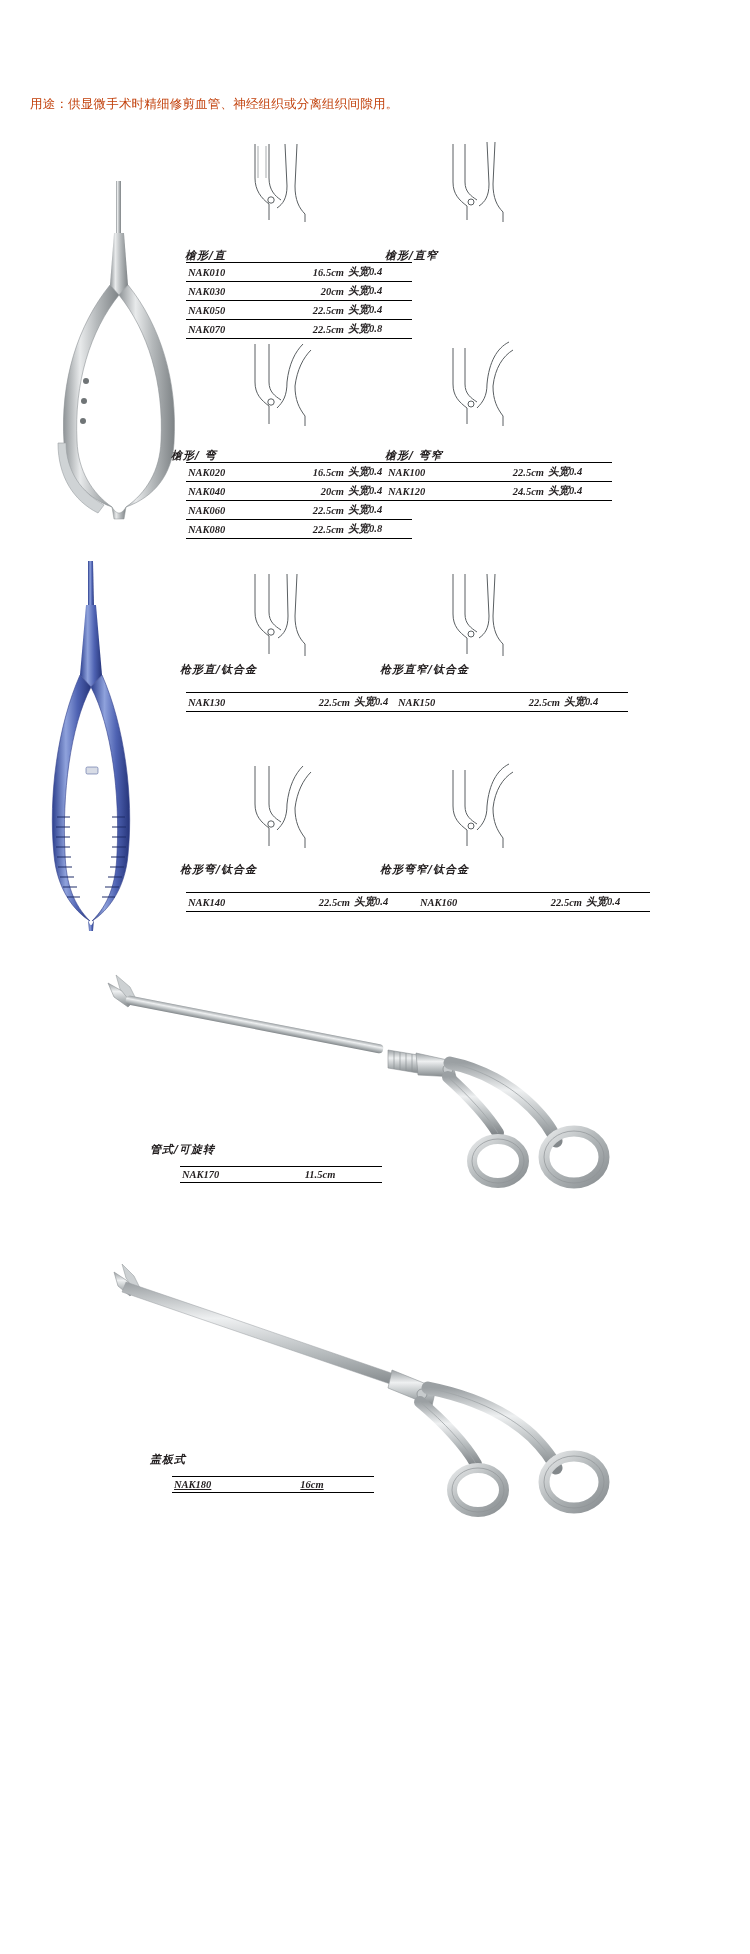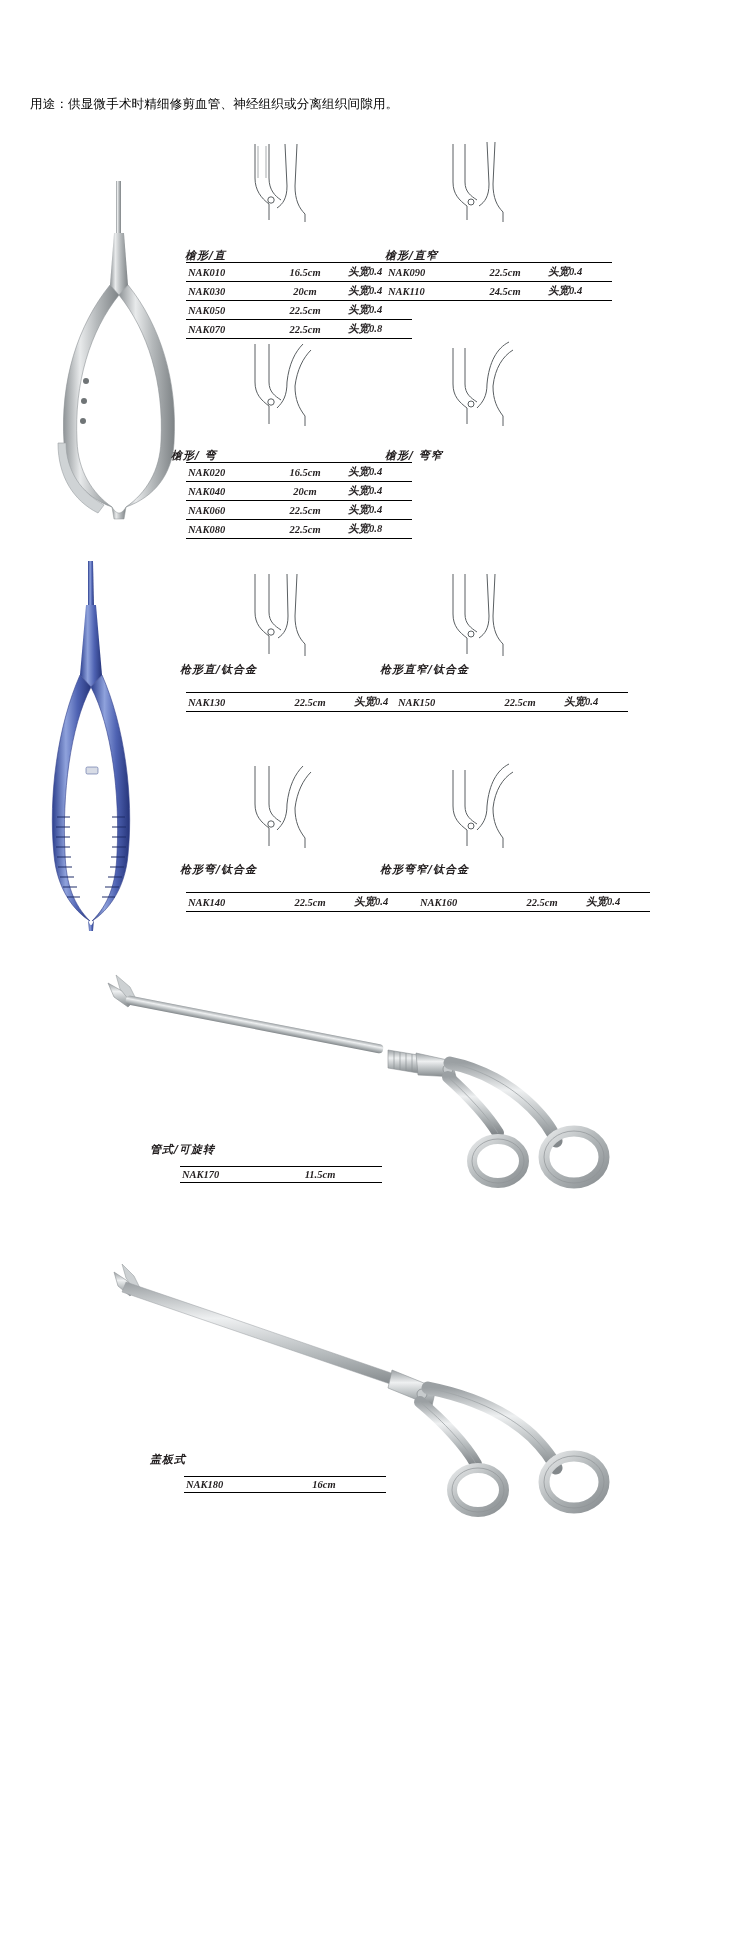--- a/index.html
+++ b/index.html
@@ -38,7 +38,7 @@
   .usage{
     position:absolute;left:30px;top:96px;
     font-family:"DejaVu Sans", sans-serif;
-    font-size:12.5px;color:#000000;letter-spacing:.2px;
+    font-size:12.5px;color:#c2410c;letter-spacing:.2px;
   }
 
   

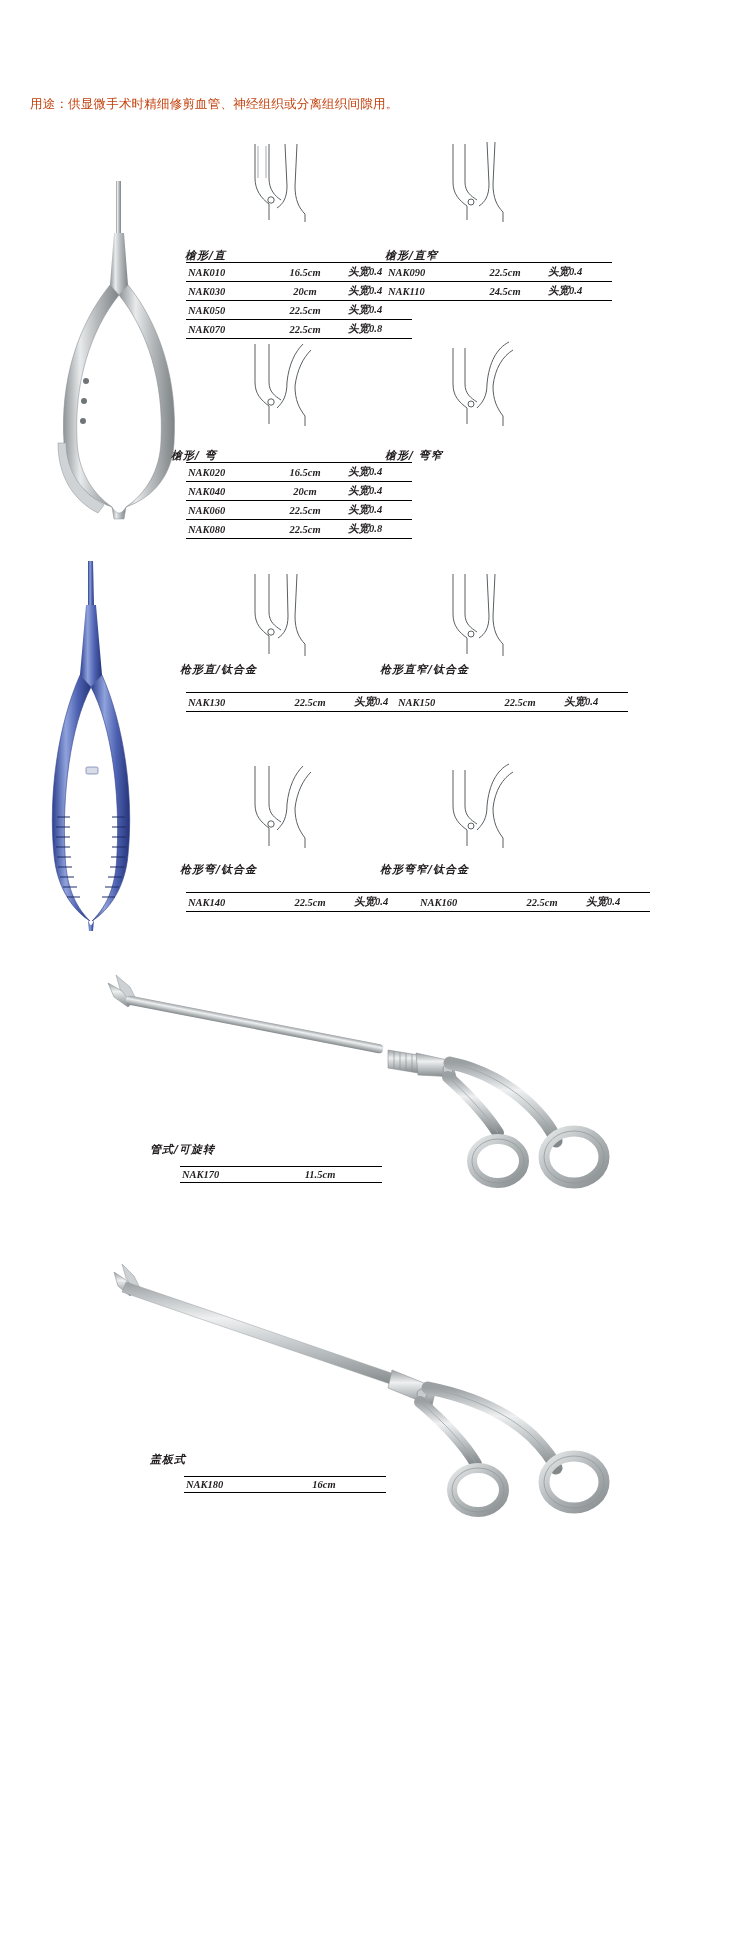--- a/index.html
+++ b/index.html
@@ -58,7 +58,7 @@
   }
   table.spec tr:first-child td{border-top:1px solid #000;}
   td.code{width:74px;padding-left:4px;}
-  td.len{width:78px;text-align:center;}
+  td.len{width:78px;text-align:right;}
   td.tip{width:62px;}
   td.len-wide{width:120px;text-align:center;}
 

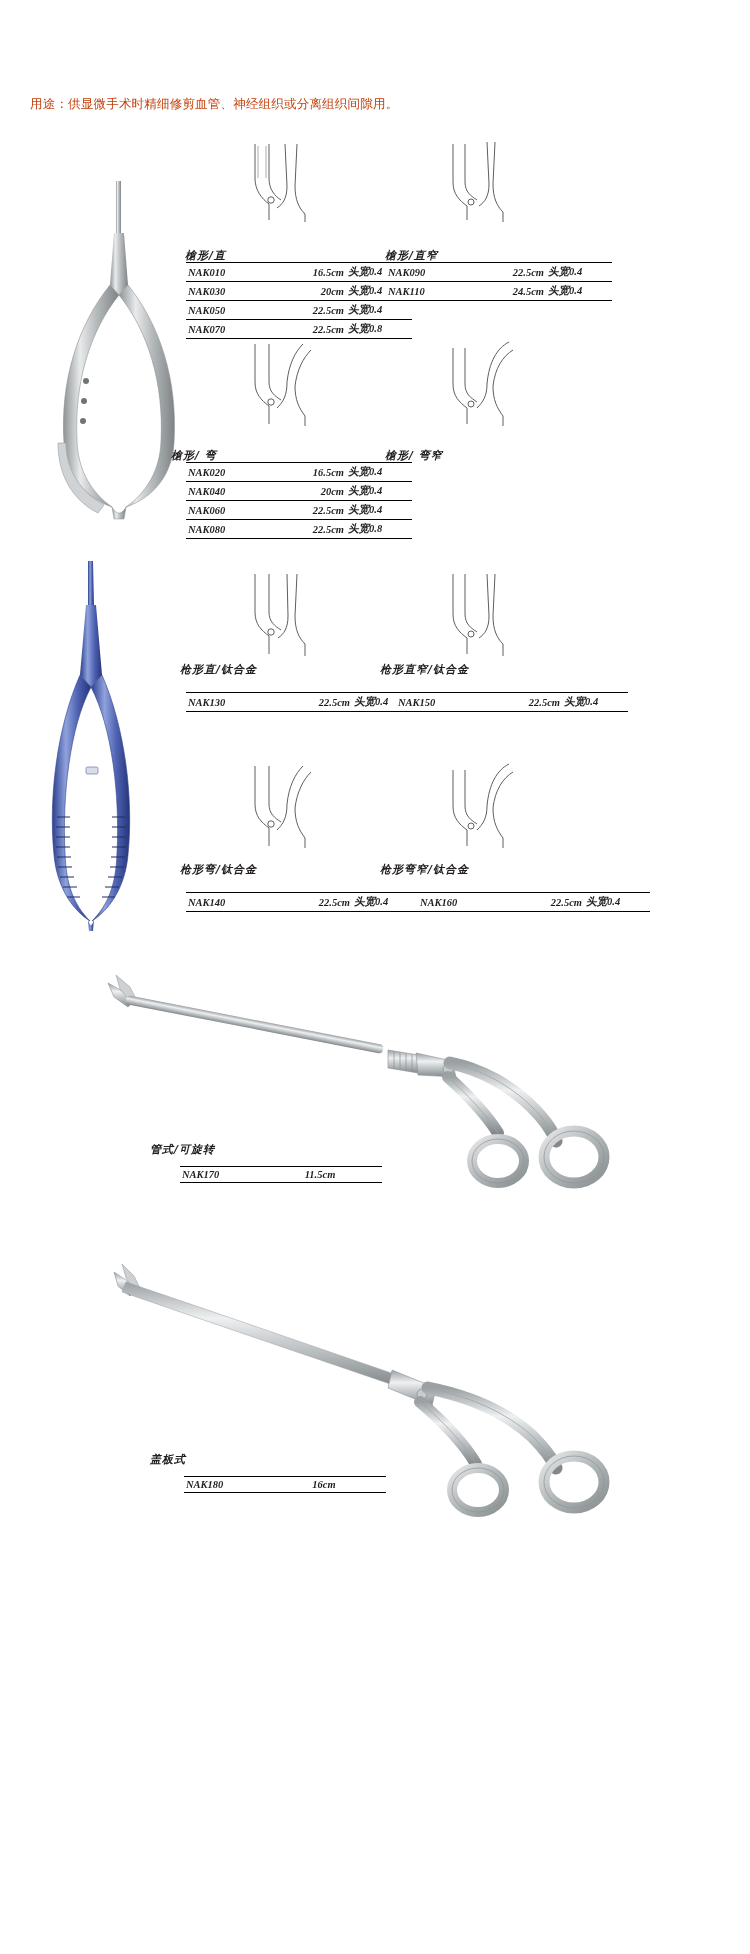--- a/index.html
+++ b/index.html
@@ -165,22 +165,6 @@
     </svg>
   </div>
   <div class="cap block" style="left:385px;top:248px;width:200px;">槍形/直窄</div>
-  <div class="block" style="left:386px;top:262px;">
-    <table class="spec">
-      <tbody>
-          <tr>
-        <td class="code">NAK090</td>
-        <td class="len">22.5cm</td>
-        <td class="tip">头宽0.4</td>
-      </tr>
-      <tr>
-        <td class="code">NAK110</td>
-        <td class="len">24.5cm</td>
-        <td class="tip">头宽0.4</td>
-      </tr>
-    </tbody>
-      </table>
-  </div>
 
   <div class="block" style="left:225px;top:338px;width:120px;height:92px;">
     <svg width="120" height="92" viewBox="0 0 120 92">

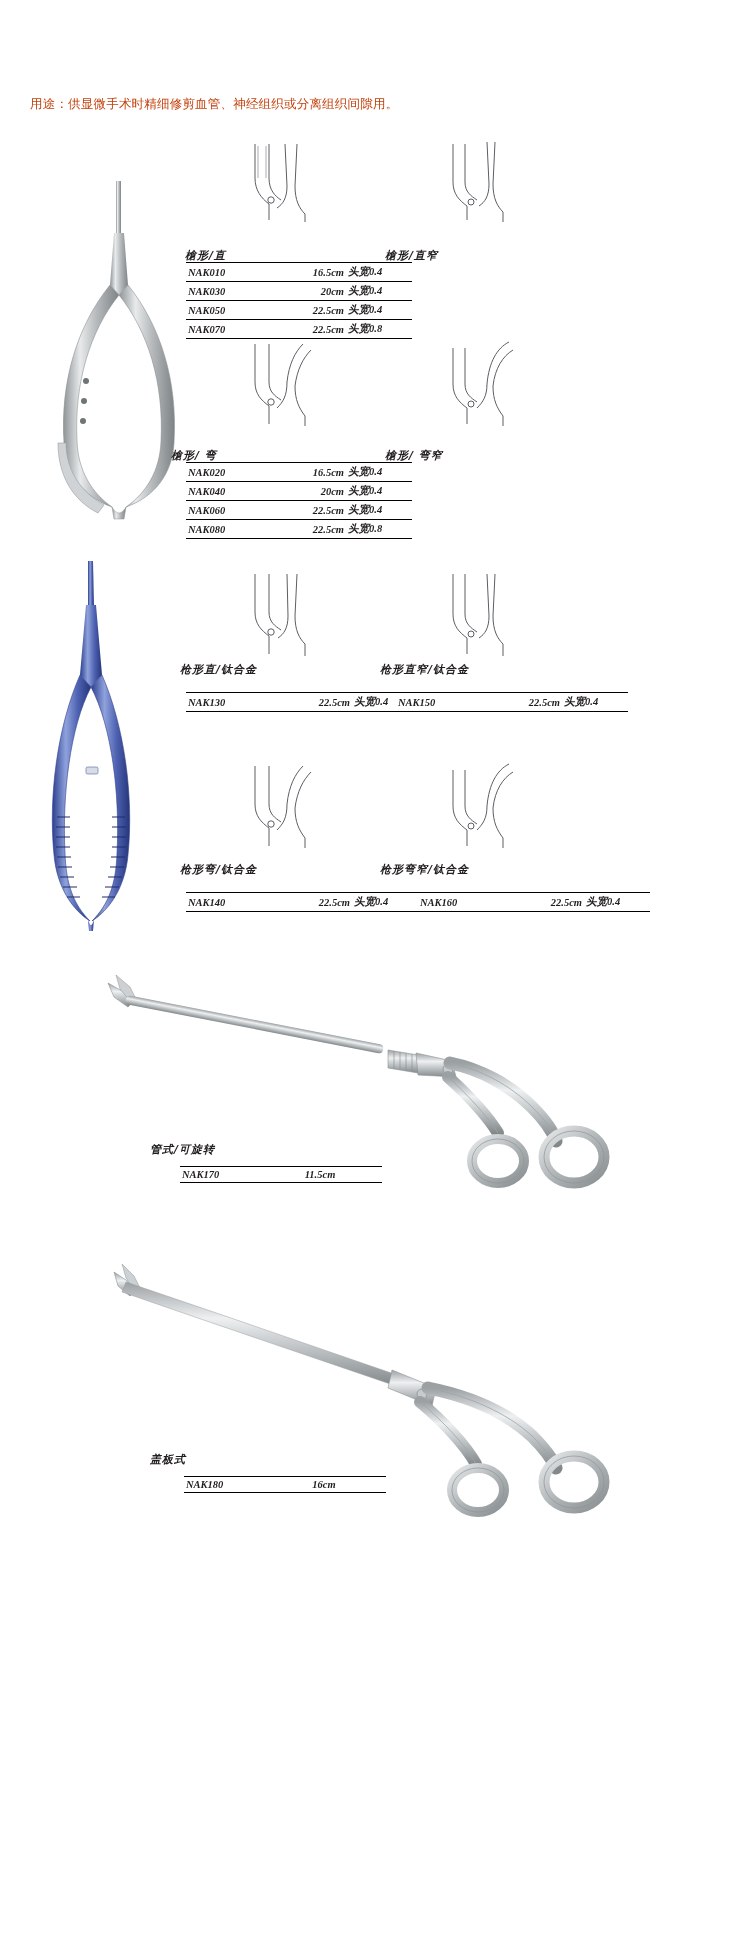--- a/index.html
+++ b/index.html
@@ -221,6 +221,22 @@
     </svg>
   </div>
   <div class="cap block" style="left:385px;top:448px;width:200px;">槍形/ 弯窄</div>
+  <div class="block" style="left:386px;top:462px;">
+    <table class="spec">
+      <tbody>
+          <tr>
+        <td class="code">NAK100</td>
+        <td class="len">22.5cm</td>
+        <td class="tip">头宽0.4</td>
+      </tr>
+      <tr>
+        <td class="code">NAK120</td>
+        <td class="len">24.5cm</td>
+        <td class="tip">头宽0.4</td>
+      </tr>
+    </tbody>
+      </table>
+  </div>
 
   <div class="block" style="left:30px;top:555px;width:190px;height:380px;">
     <svg width="190" height="380" viewBox="0 0 190 380">

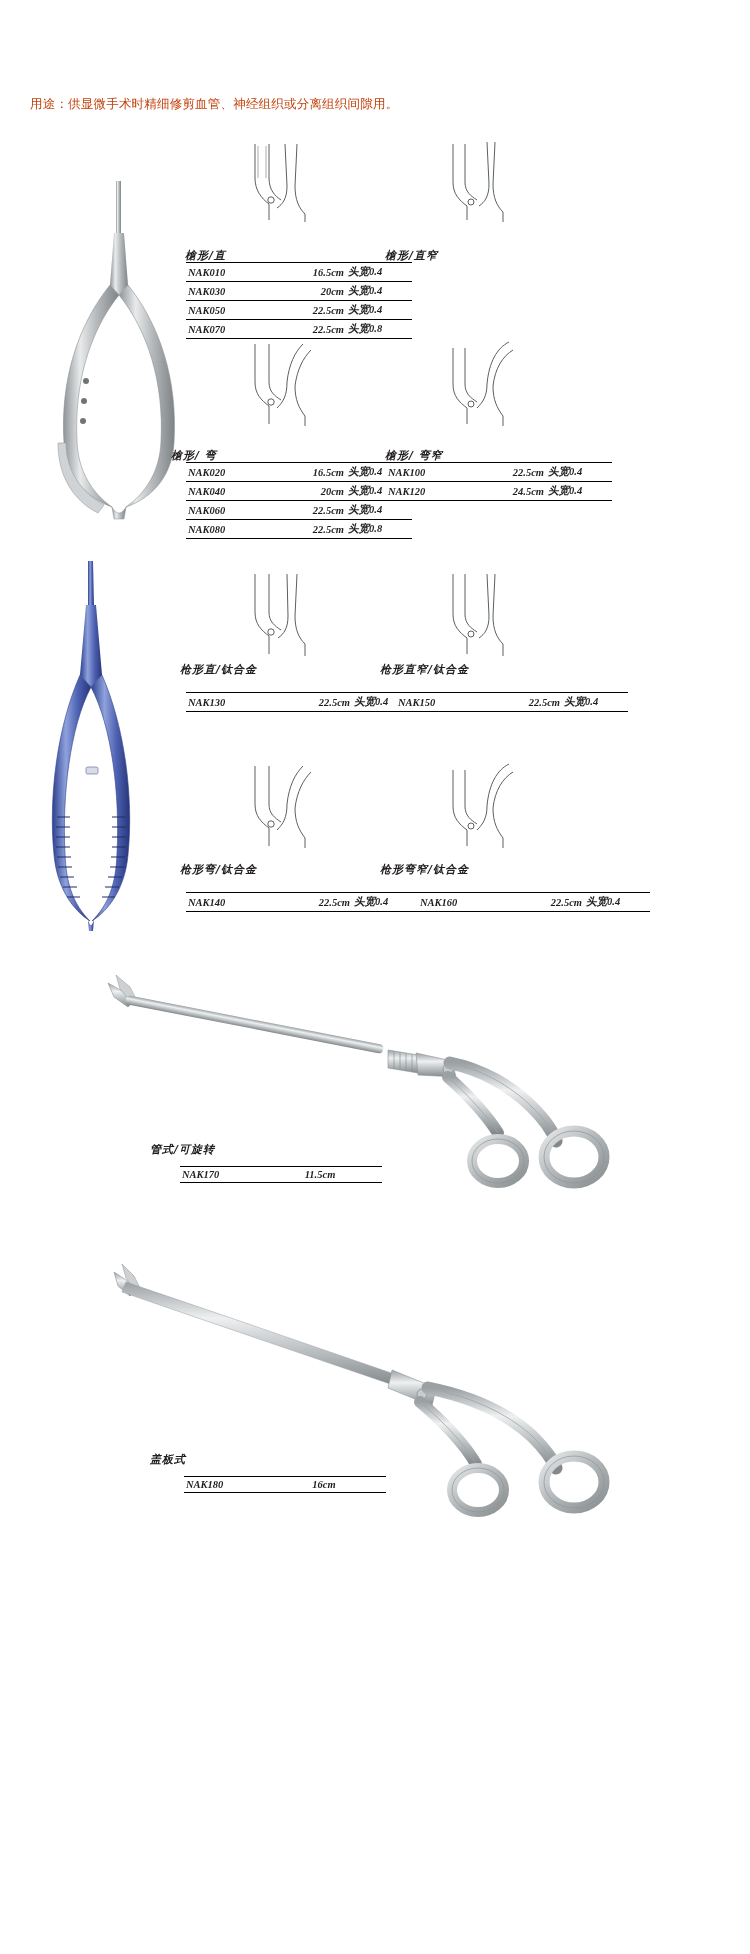--- a/index.html
+++ b/index.html
@@ -463,7 +463,7 @@
     </svg>
   </div>
   <div class="cap block" style="left:150px;top:1452px;width:200px;">盖板式</div>
-  <div class="block" style="left:184px;top:1476px;">
+  <div class="block" style="left:172px;top:1476px;text-decoration:underline;">
     <table class="spec">
       <tbody>
           <tr>

